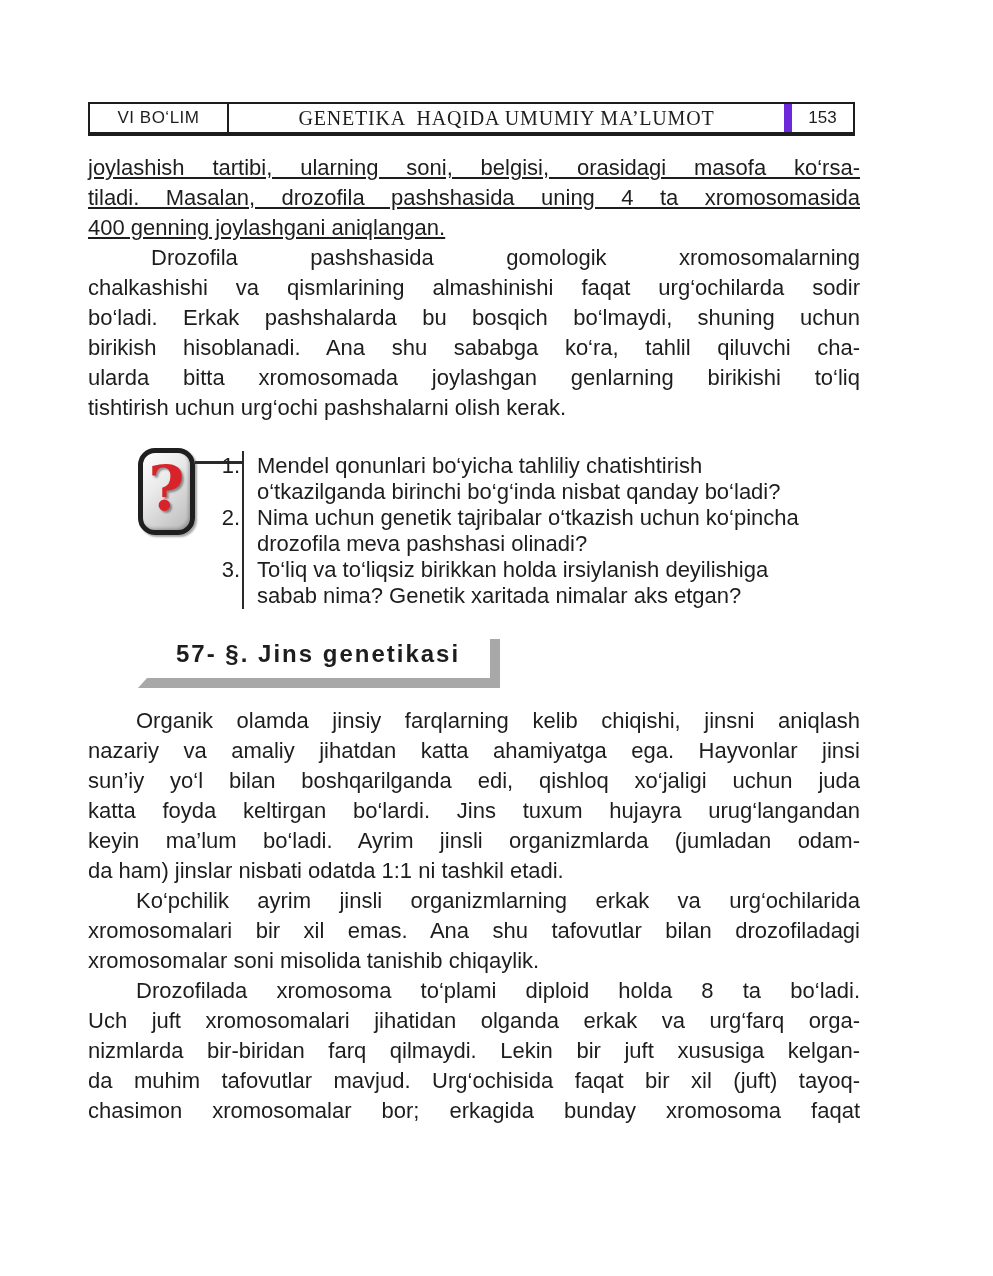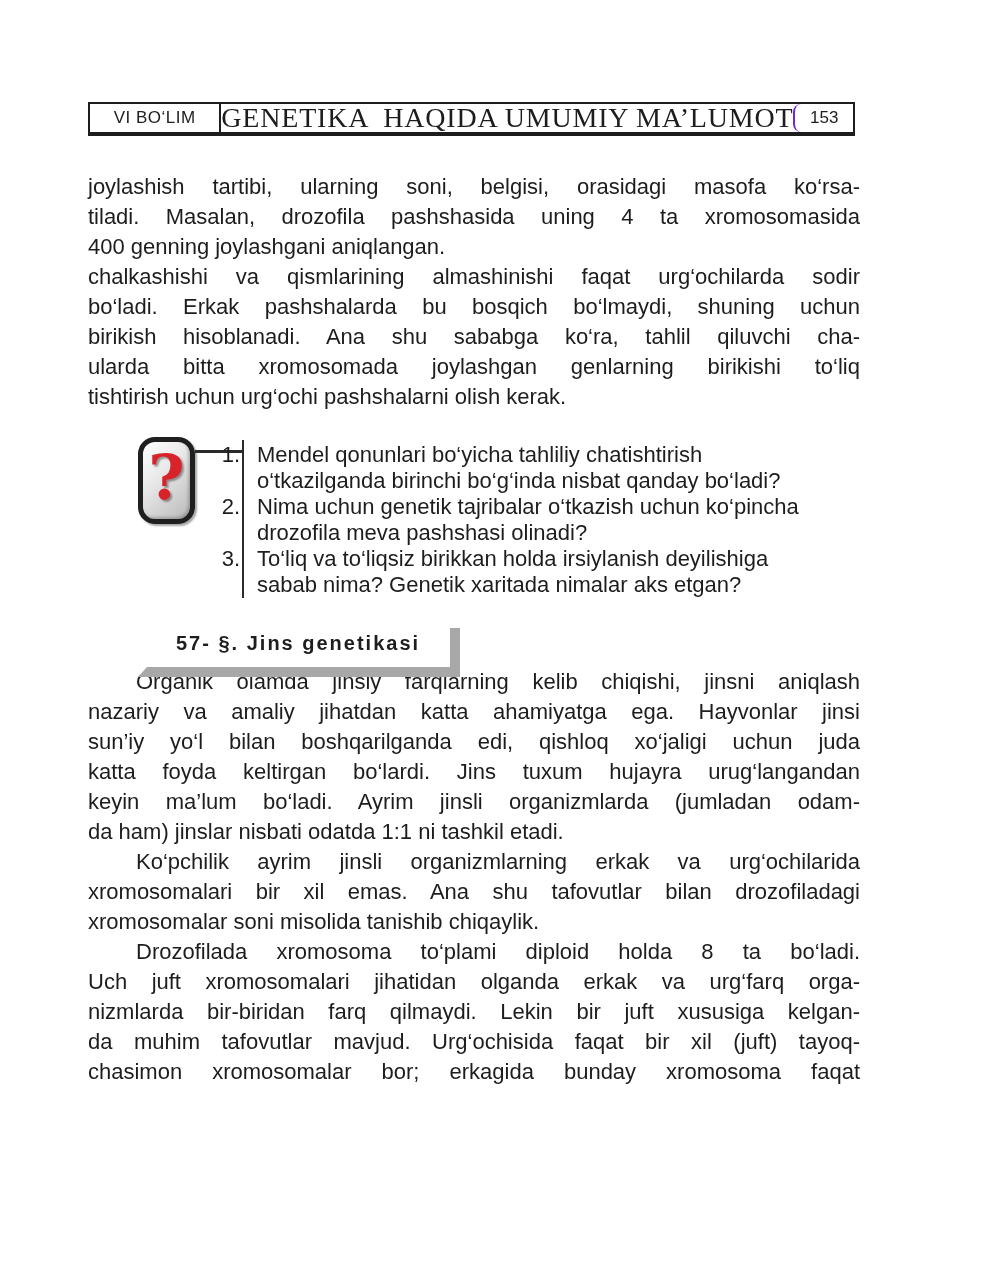--- a/index.html
+++ b/index.html
@@ -24,7 +24,7 @@
   }
   .rh-cell{display:flex;align-items:center;justify-content:center;}
   .rh-left{width:137px;border-right:2px solid #1d1d1d;font-size:17px;letter-spacing:.5px;}
-  .rh-center{flex:1;font-family:"Liberation Serif","DejaVu Serif",serif;font-size:28px;letter-spacing:.8px;white-space:pre;}
+  .rh-center{flex:1;font-family:"Liberation Serif","DejaVu Serif",serif;font-size:20px;letter-spacing:.8px;white-space:pre;}
   .rh-right{width:61px;border-left:2px solid #6d28d9;font-size:17px;border-radius:8px;}
 
   

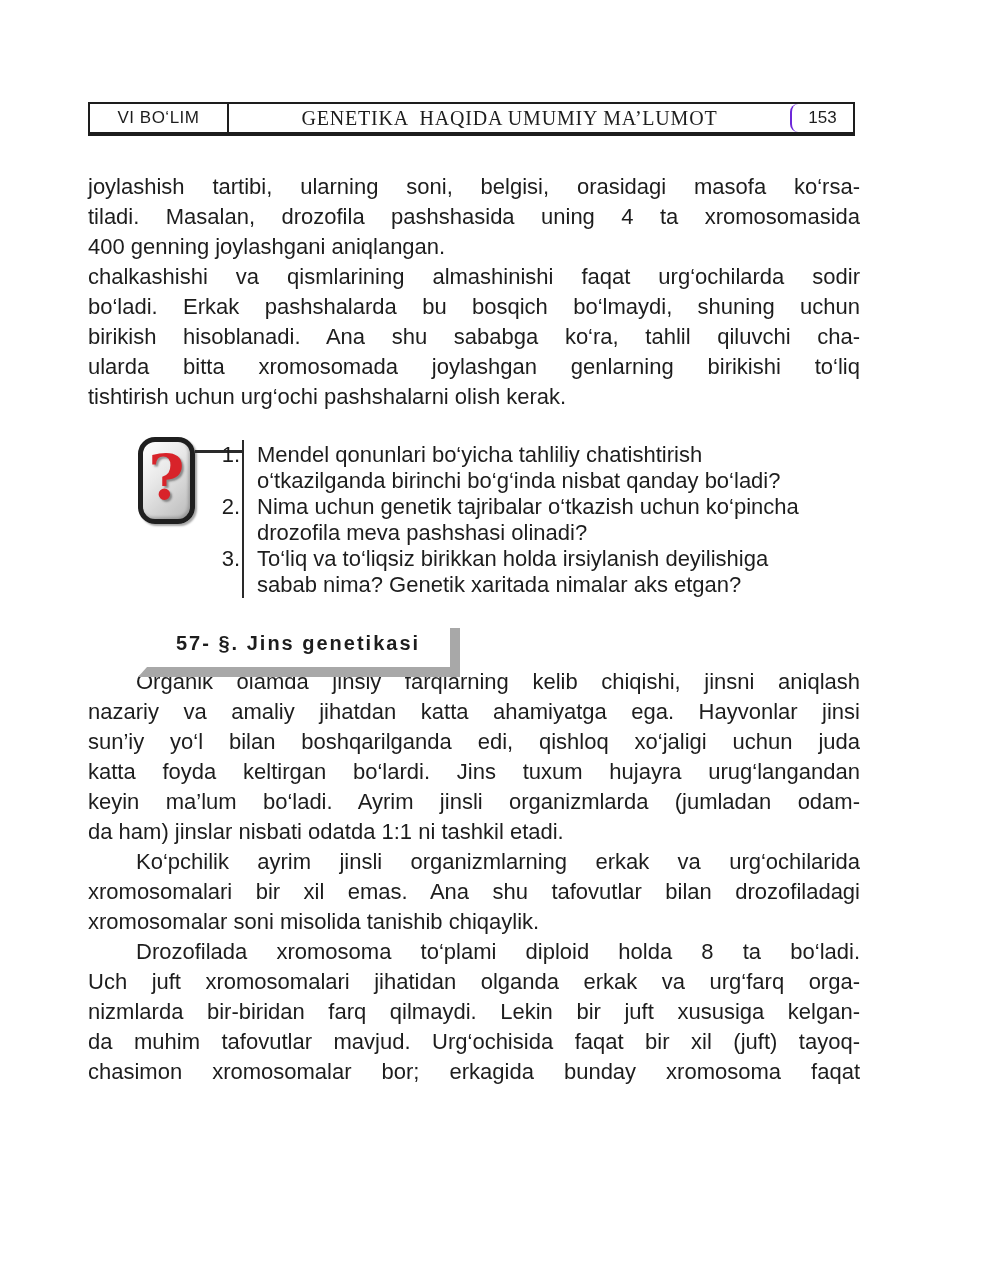--- a/index.html
+++ b/index.html
@@ -25,7 +25,7 @@
   .rh-cell{display:flex;align-items:center;justify-content:center;}
   .rh-left{width:137px;border-right:2px solid #1d1d1d;font-size:17px;letter-spacing:.5px;}
   .rh-center{flex:1;font-family:"Liberation Serif","DejaVu Serif",serif;font-size:20px;letter-spacing:.8px;white-space:pre;}
-  .rh-right{width:61px;border-left:2px solid #6d28d9;font-size:17px;border-radius:8px;}
+  .rh-right{width:61px;border-left:8px solid #6d28d9;font-size:17px;}
 
   
   .para{font-size:22px;line-height:30px;}

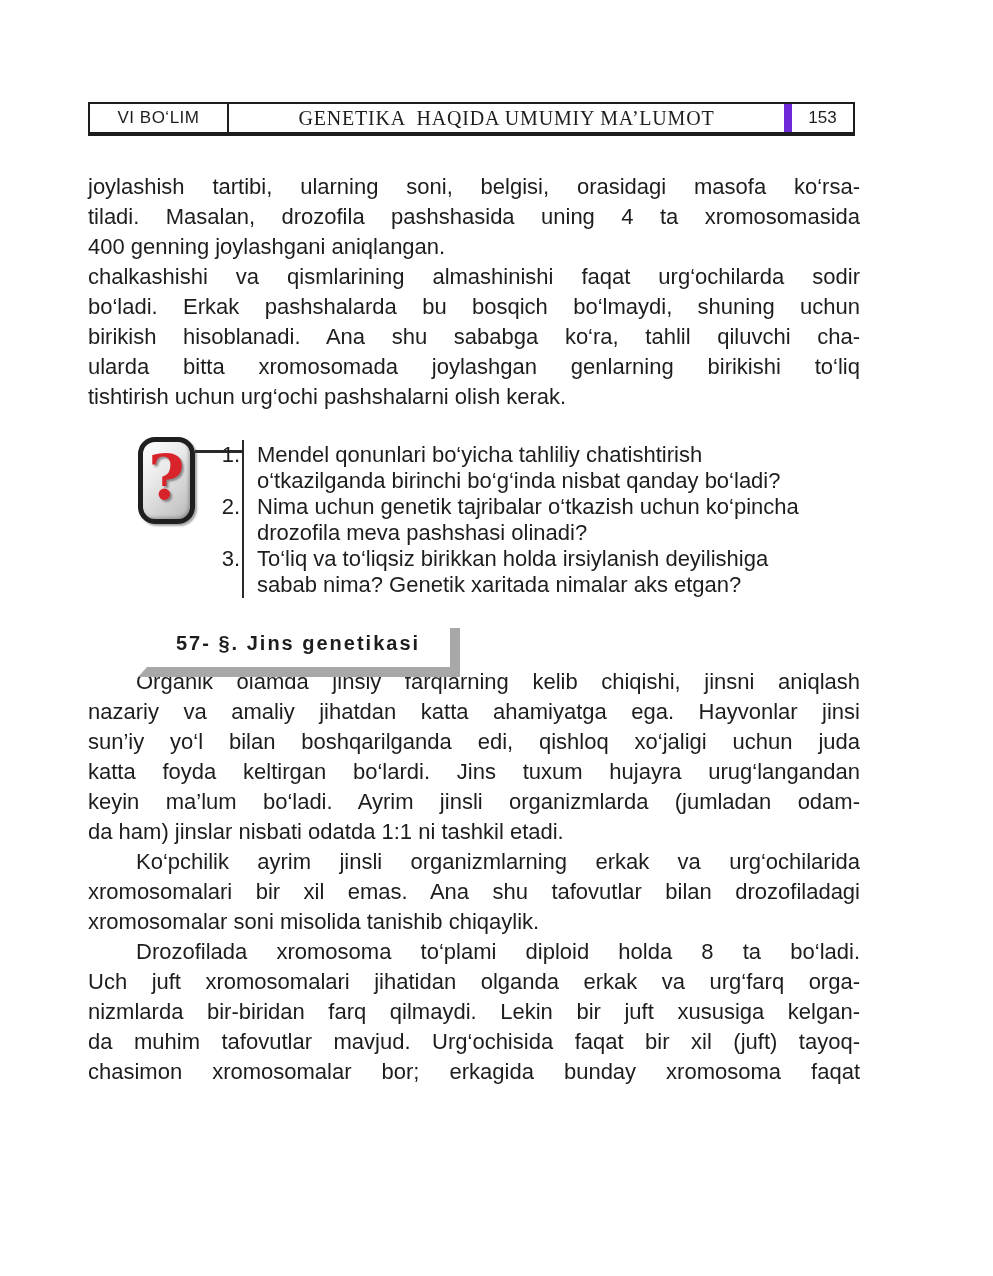--- a/index.html
+++ b/index.html
@@ -29,7 +29,7 @@
 
   
   .para{font-size:22px;line-height:30px;}
-  .p1{margin-top:36px;}
+  .p1{margin-top:17px;text-decoration:underline;}
   .ln{text-align:left;}
   .ln.j{text-align:justify;text-align-last:justify;}
   .ind-lg{padding-left:63px;}

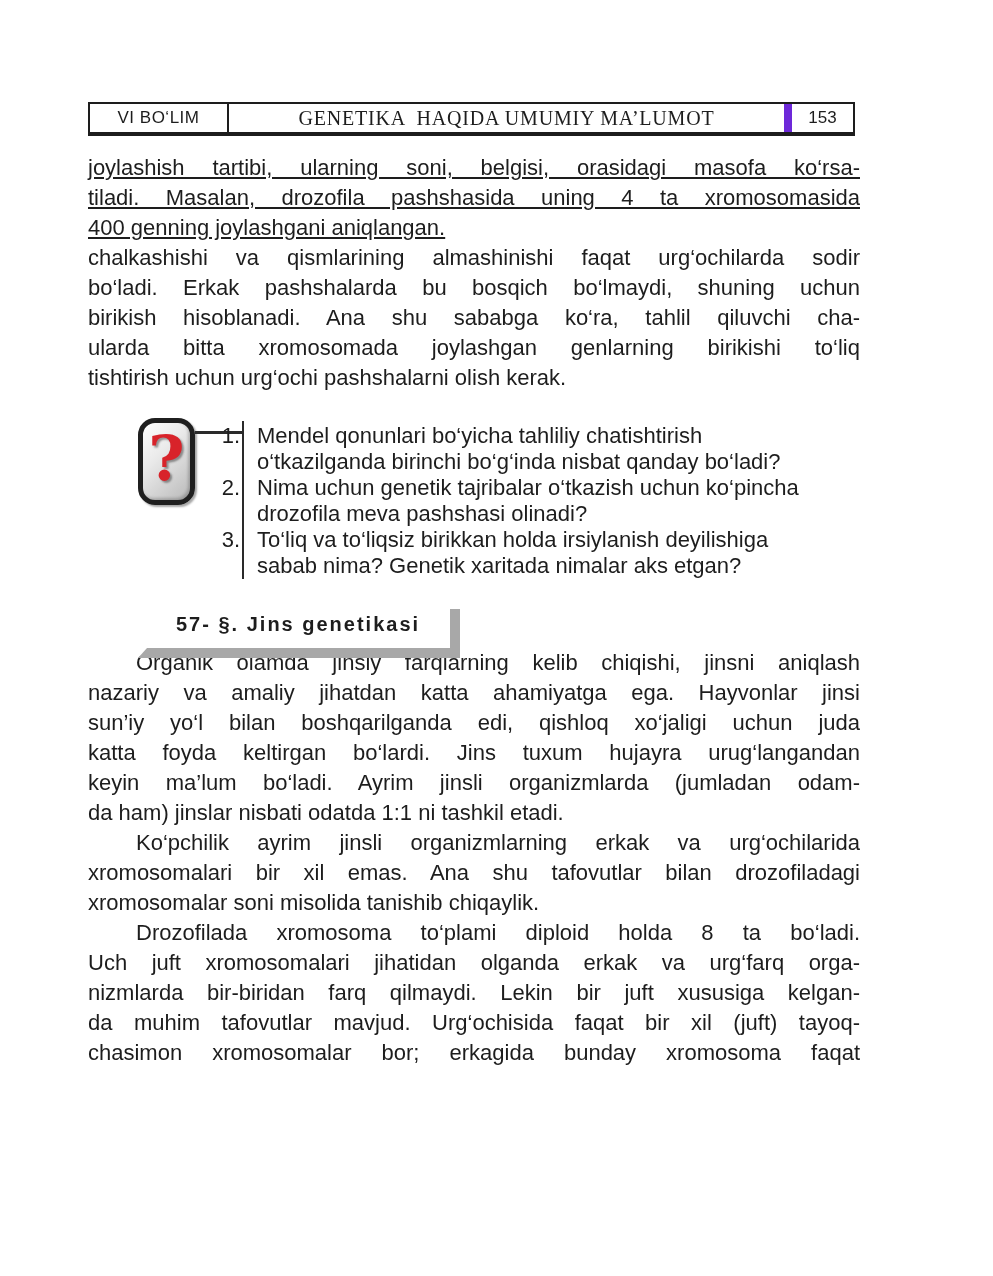--- a/index.html
+++ b/index.html
@@ -98,6 +98,7 @@
     </div>
 
     <div class="para">
+      <div class="ln j ind-lg">Drozofila pashshasida gomologik xromosomalarning</div>
       <div class="ln j">chalkashishi va qismlarining almashinishi faqat urg‘ochilarda sodir</div>
       <div class="ln j">bo‘ladi. Erkak pashshalarda bu bosqich bo‘lmaydi, shuning uchun</div>
       <div class="ln j">birikish hisoblanadi. Ana shu sababga ko‘ra, tahlil qiluvchi cha-</div>

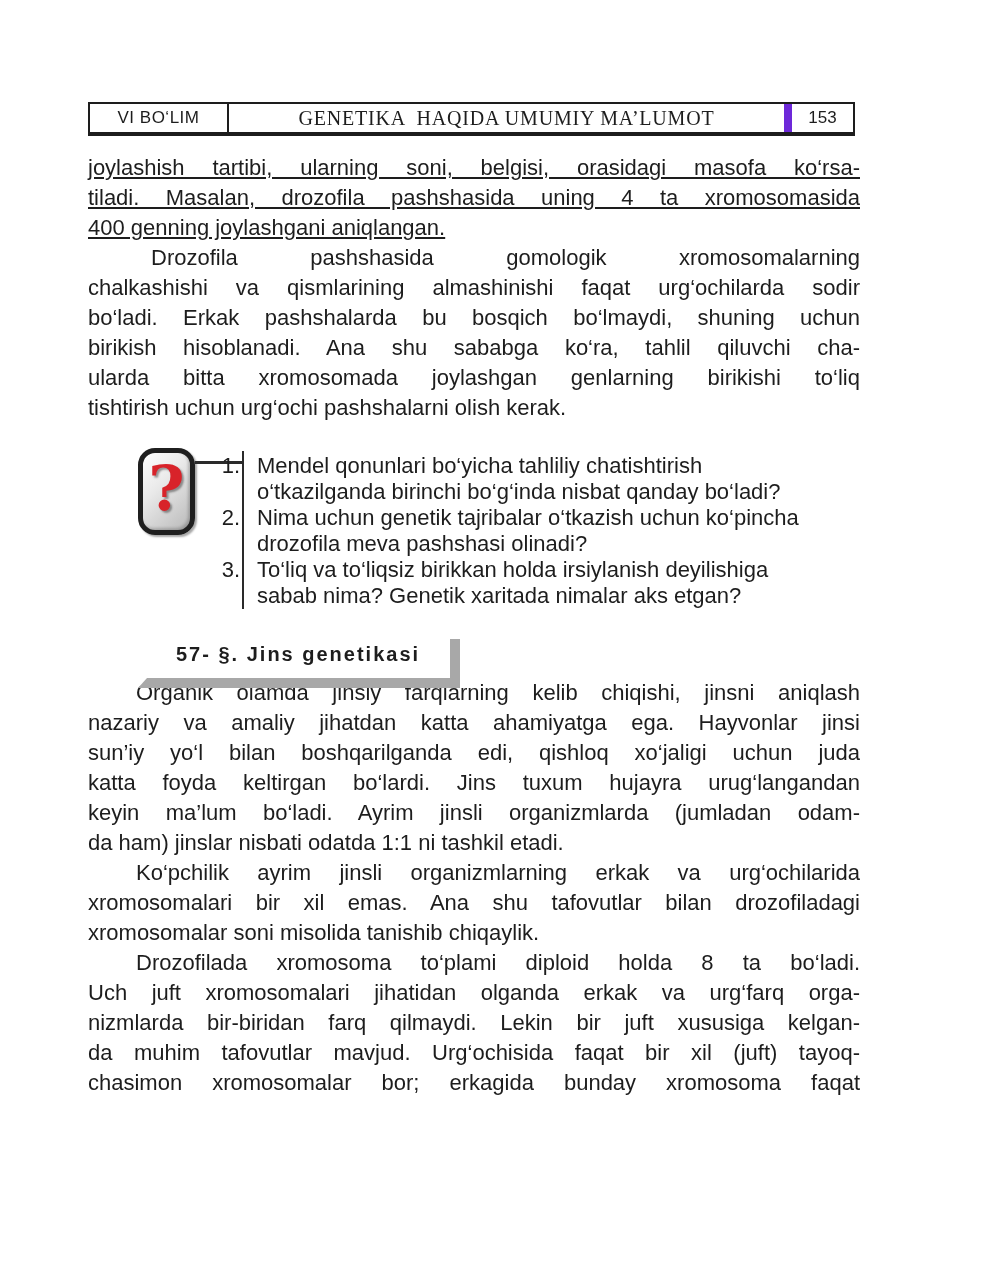--- a/index.html
+++ b/index.html
@@ -66,7 +66,7 @@
   .sec-box{
     position:relative;display:inline-block;
     padding:6px 30px;background:#ffffff;
-    font-size:20px;font-weight:bold;letter-spacing:2px;line-height:36px;
+    font-size:24px;font-weight:bold;letter-spacing:2px;line-height:36px;
   }
   .sec-box::before{
     content:"";position:absolute;right:-10px;top:9px;width:10px;height:100%;

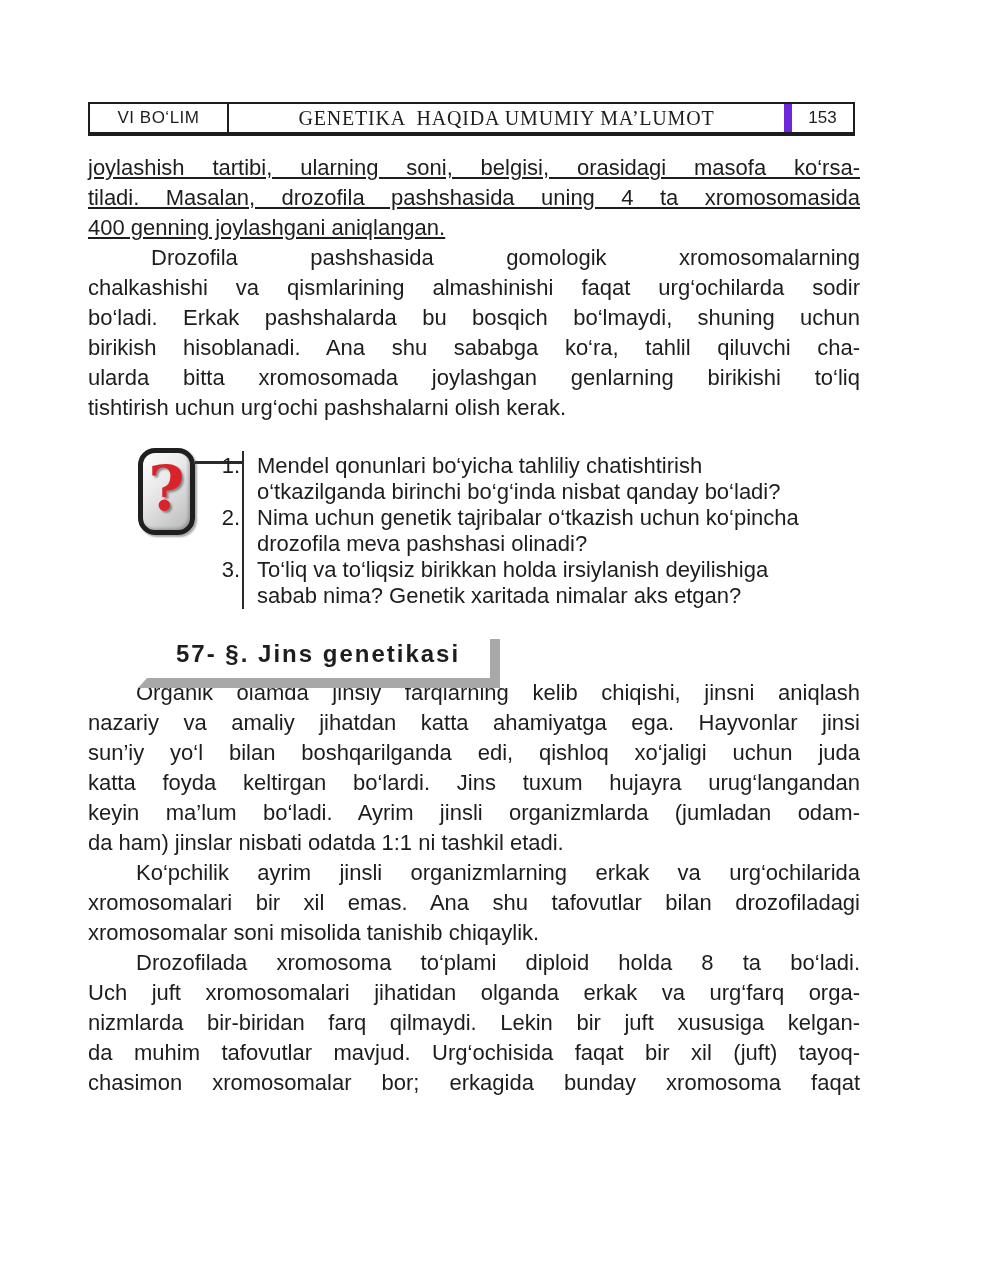--- a/index.html
+++ b/index.html
@@ -77,7 +77,7 @@
     background:#a8a8a8;
     clip-path:polygon(9px 0,100% 0,100% 100%,0 100%);
   }
-  .p3{}
+  .p3{margin-top:28px;}
 </style>
 </head>
 <body>

